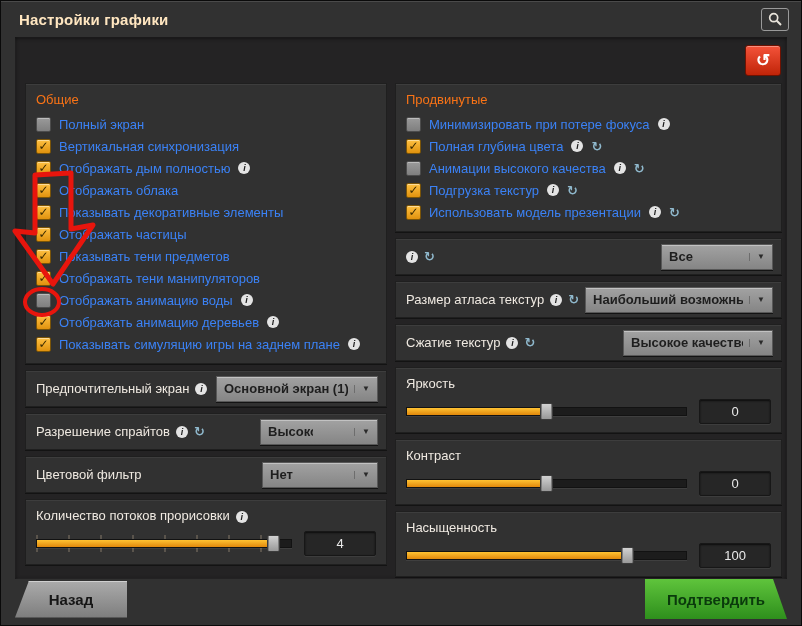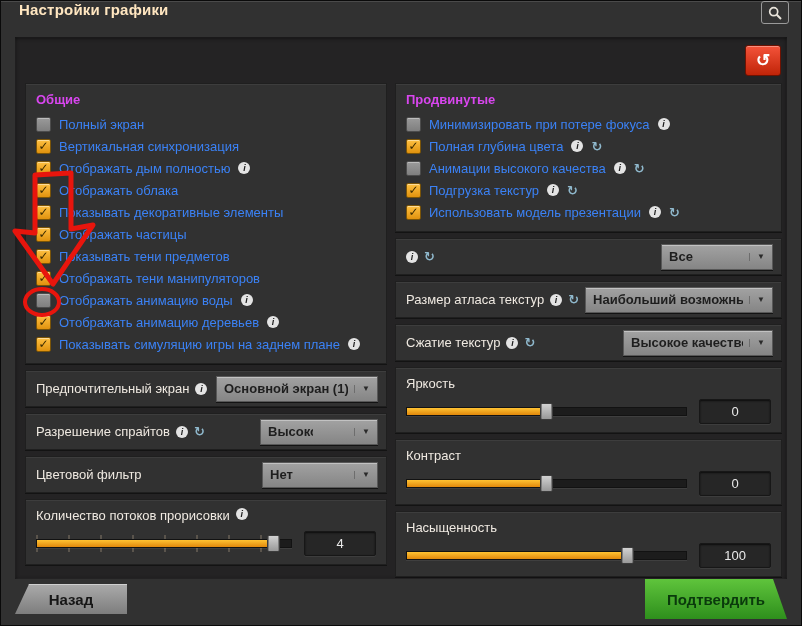--- a/index.html
+++ b/index.html
@@ -14,7 +14,7 @@
   }
 
   
-  .titlebar{ height:36px; flex:none; display:flex; align-items:flex-start; padding:0 12px 0 18px; }
+  .titlebar{ height:36px; flex:none; display:flex; align-items:center; padding:0 12px 0 18px; }
   .title{ color:#ffe6c0; font-weight:bold; font-size:15px; letter-spacing:.2px; }
   .title-drag{ flex:1; height:100%; }
   .search-btn{

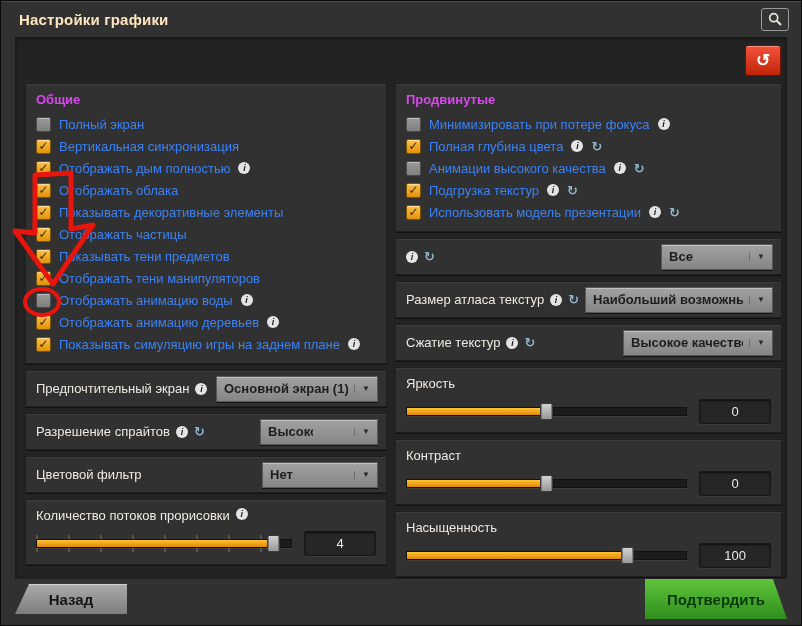--- a/index.html
+++ b/index.html
@@ -48,7 +48,7 @@
     box-shadow: inset 0 1px 0 rgba(255,255,255,.06), 0 1px 0 rgba(0,0,0,.45);
   }
   .check-section{ padding:8px 10px 8px 10px; }
-  .section-header{ color:#d946ef; font-weight:bold; font-size:13px; margin-bottom:6px; }
+  .section-header{ color:#f97316; font-weight:normal; font-size:13px; margin-bottom:6px; }
 
   .check-row{ display:flex; align-items:center; height:22px; gap:8px; cursor:pointer; }
   .checkbox{

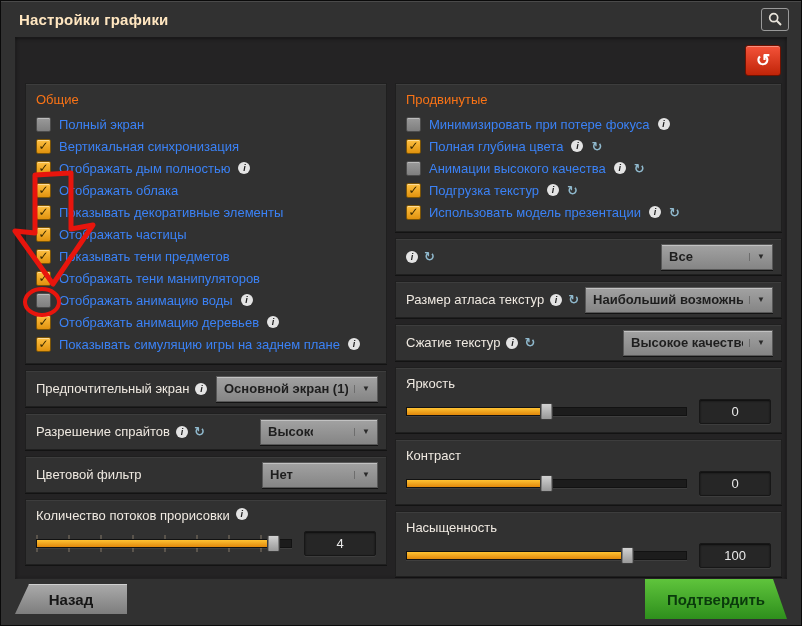--- a/index.html
+++ b/index.html
@@ -87,7 +87,7 @@
 
   
   .slider-section{ padding:8px 10px; }
-  .slider-section .row-label{ display:flex; align-items:flex-start; gap:6px; margin-bottom:8px; }
+  .slider-section .row-label{ display:flex; align-items:flex-end; gap:6px; margin-bottom:8px; }
   .slider-line{ display:flex; align-items:center; gap:12px; }
   .slider{ position:relative; flex:1; height:19px; cursor:pointer; }
   .slider-ticks{

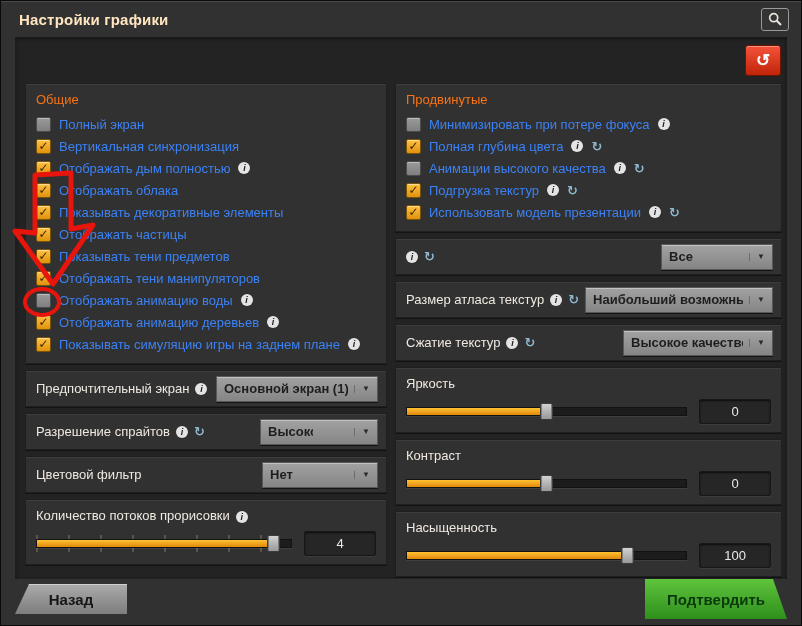--- a/index.html
+++ b/index.html
@@ -116,7 +116,7 @@
   
   .footer{ flex:none; height:46px; display:flex; align-items:center; padding:4px 14px 10px 14px; }
   .back-btn{
-    width:112px; height:30px; border:none; cursor:pointer;
+    width:112px; height:37px; border:none; cursor:pointer;
     background:linear-gradient(#ababab,#7d7d7d);
     clip-path:polygon(14px 0, 100% 0, 100% 100%, 0 100%);
     color:#161616; font-weight:bold; font-size:15px; font-family:inherit;

